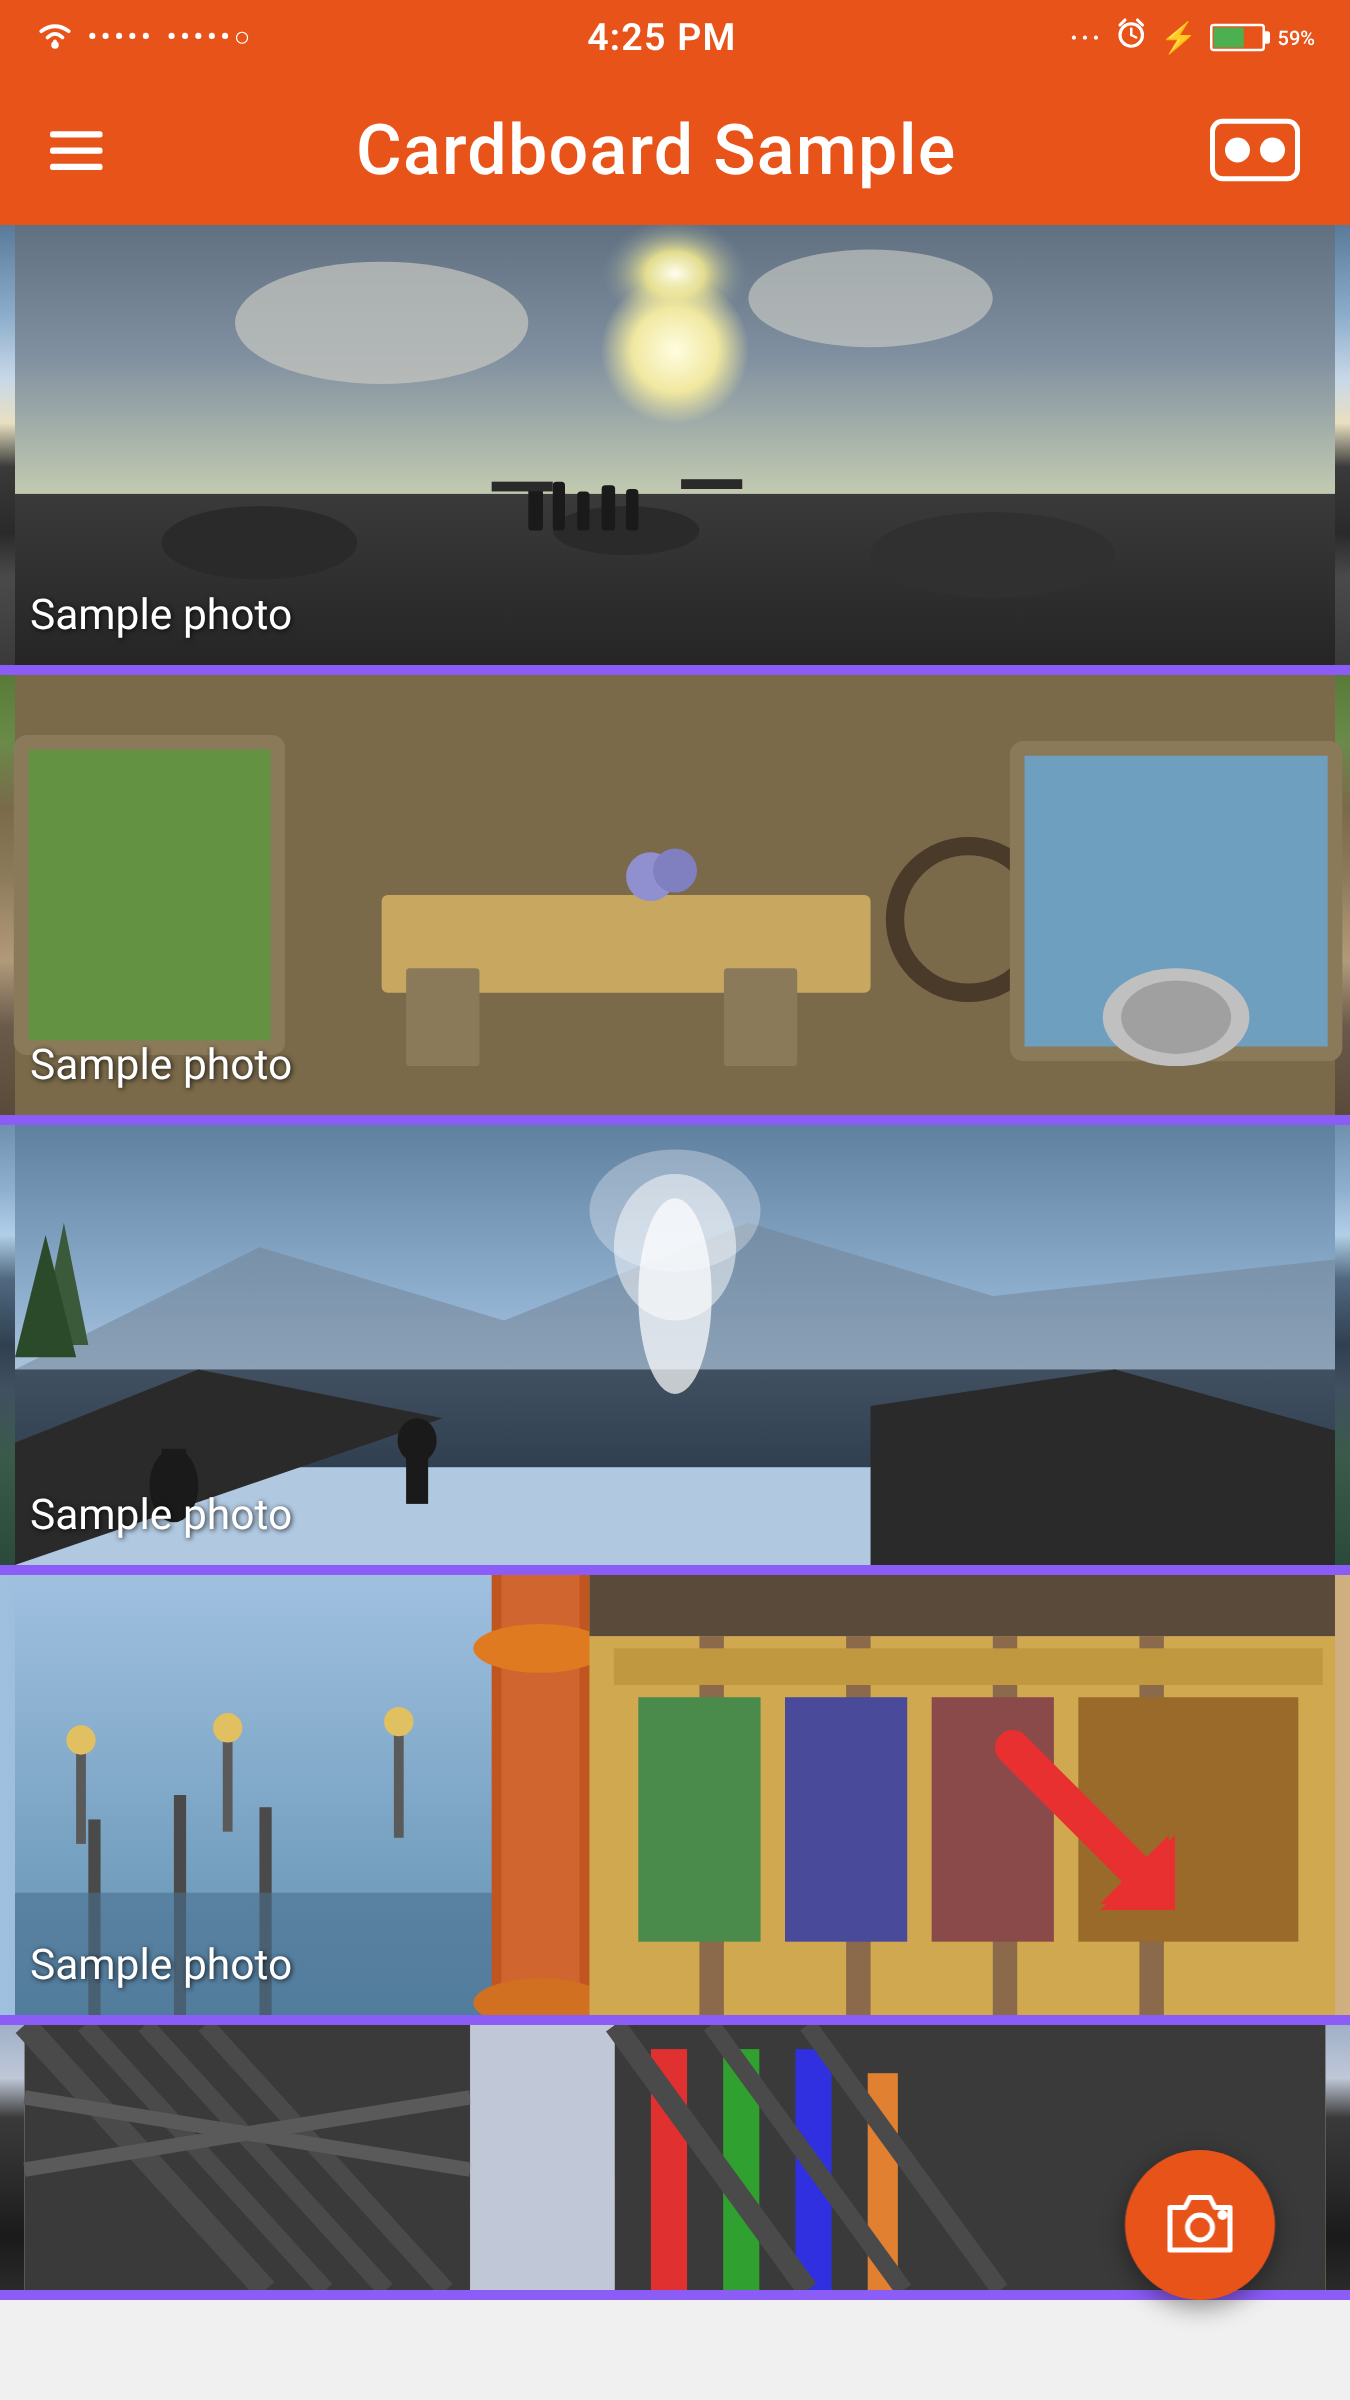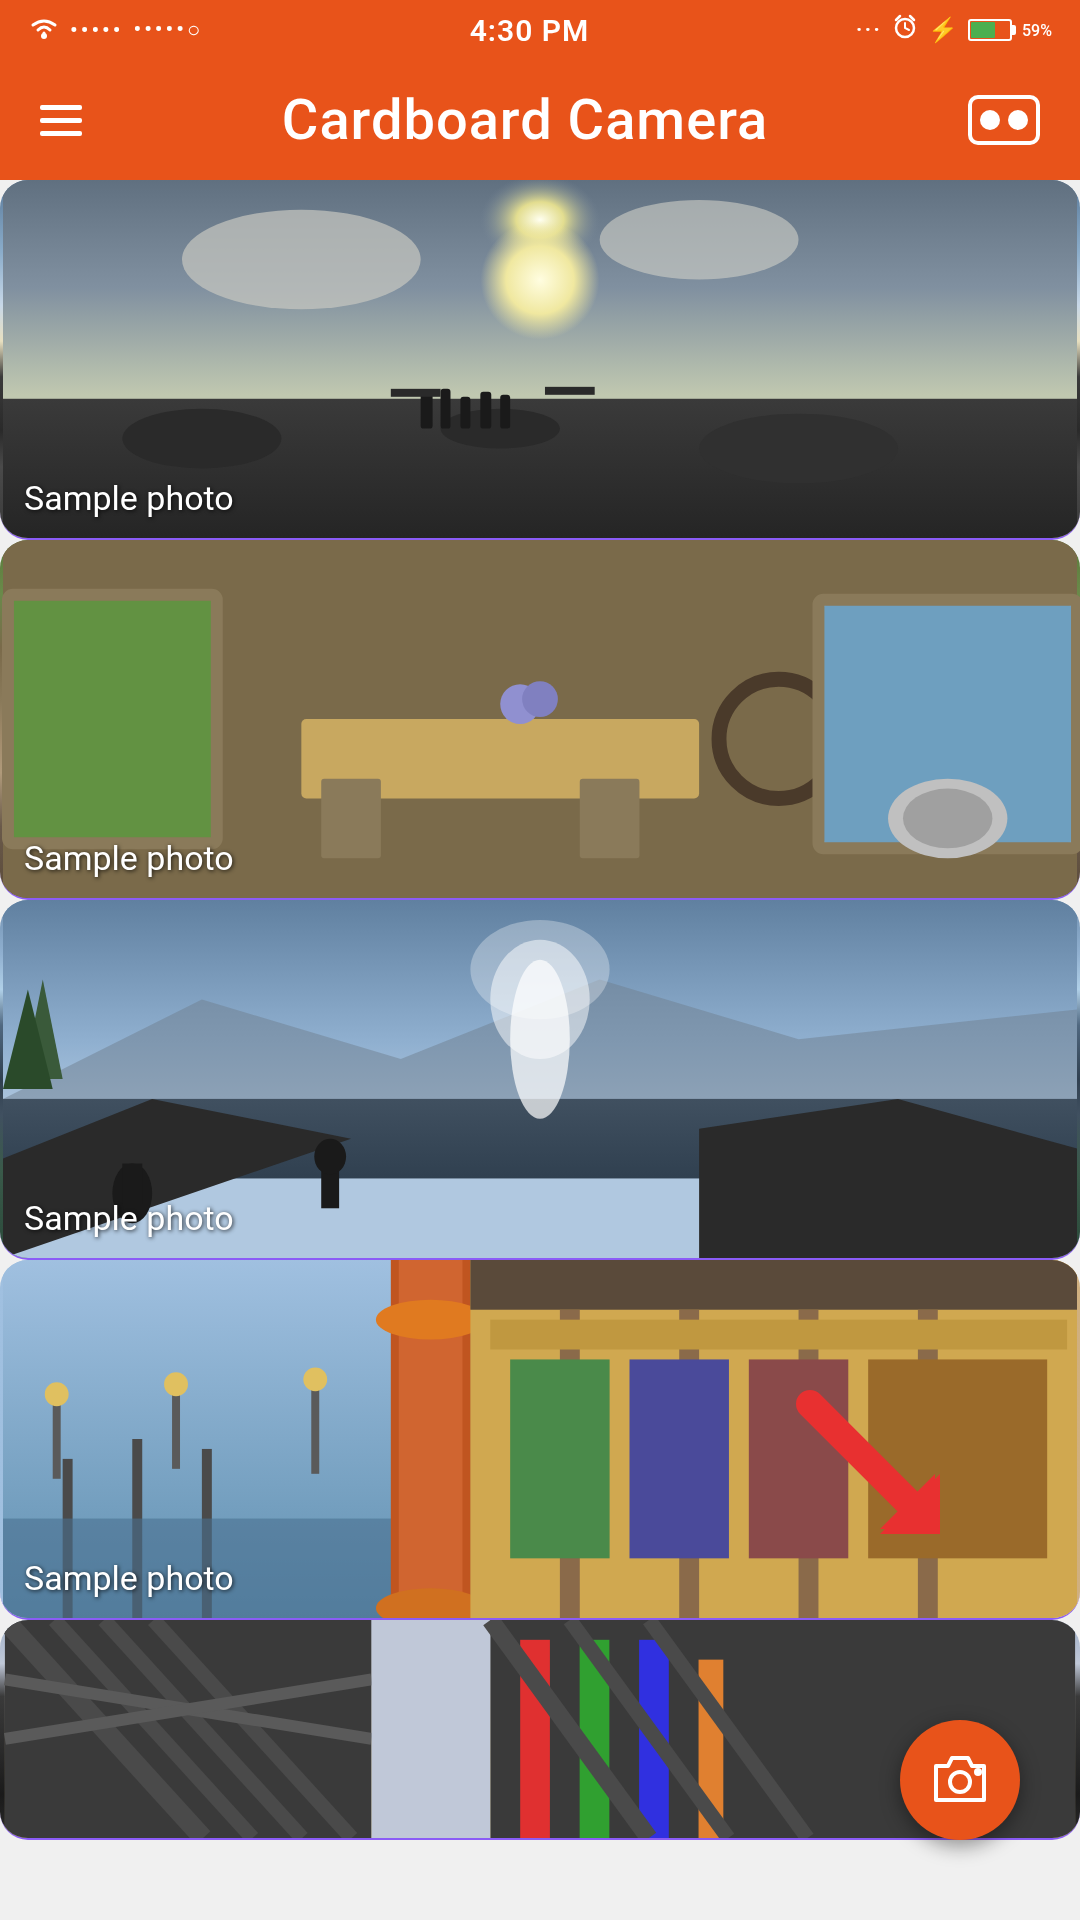--- a/index.html
+++ b/index.html
@@ -326,7 +326,7 @@
     <span style="font-size:22px; letter-spacing:3px;">•••••</span>
     <span style="font-size:22px; letter-spacing:3px;">•••••○</span>
   </div>
-  <div class="status-center">4:30 PM</div>
+  <div class="status-center">4:25 PM</div>
   <div class="status-right">
     <span style="letter-spacing:2px;">···</span>
     <span>

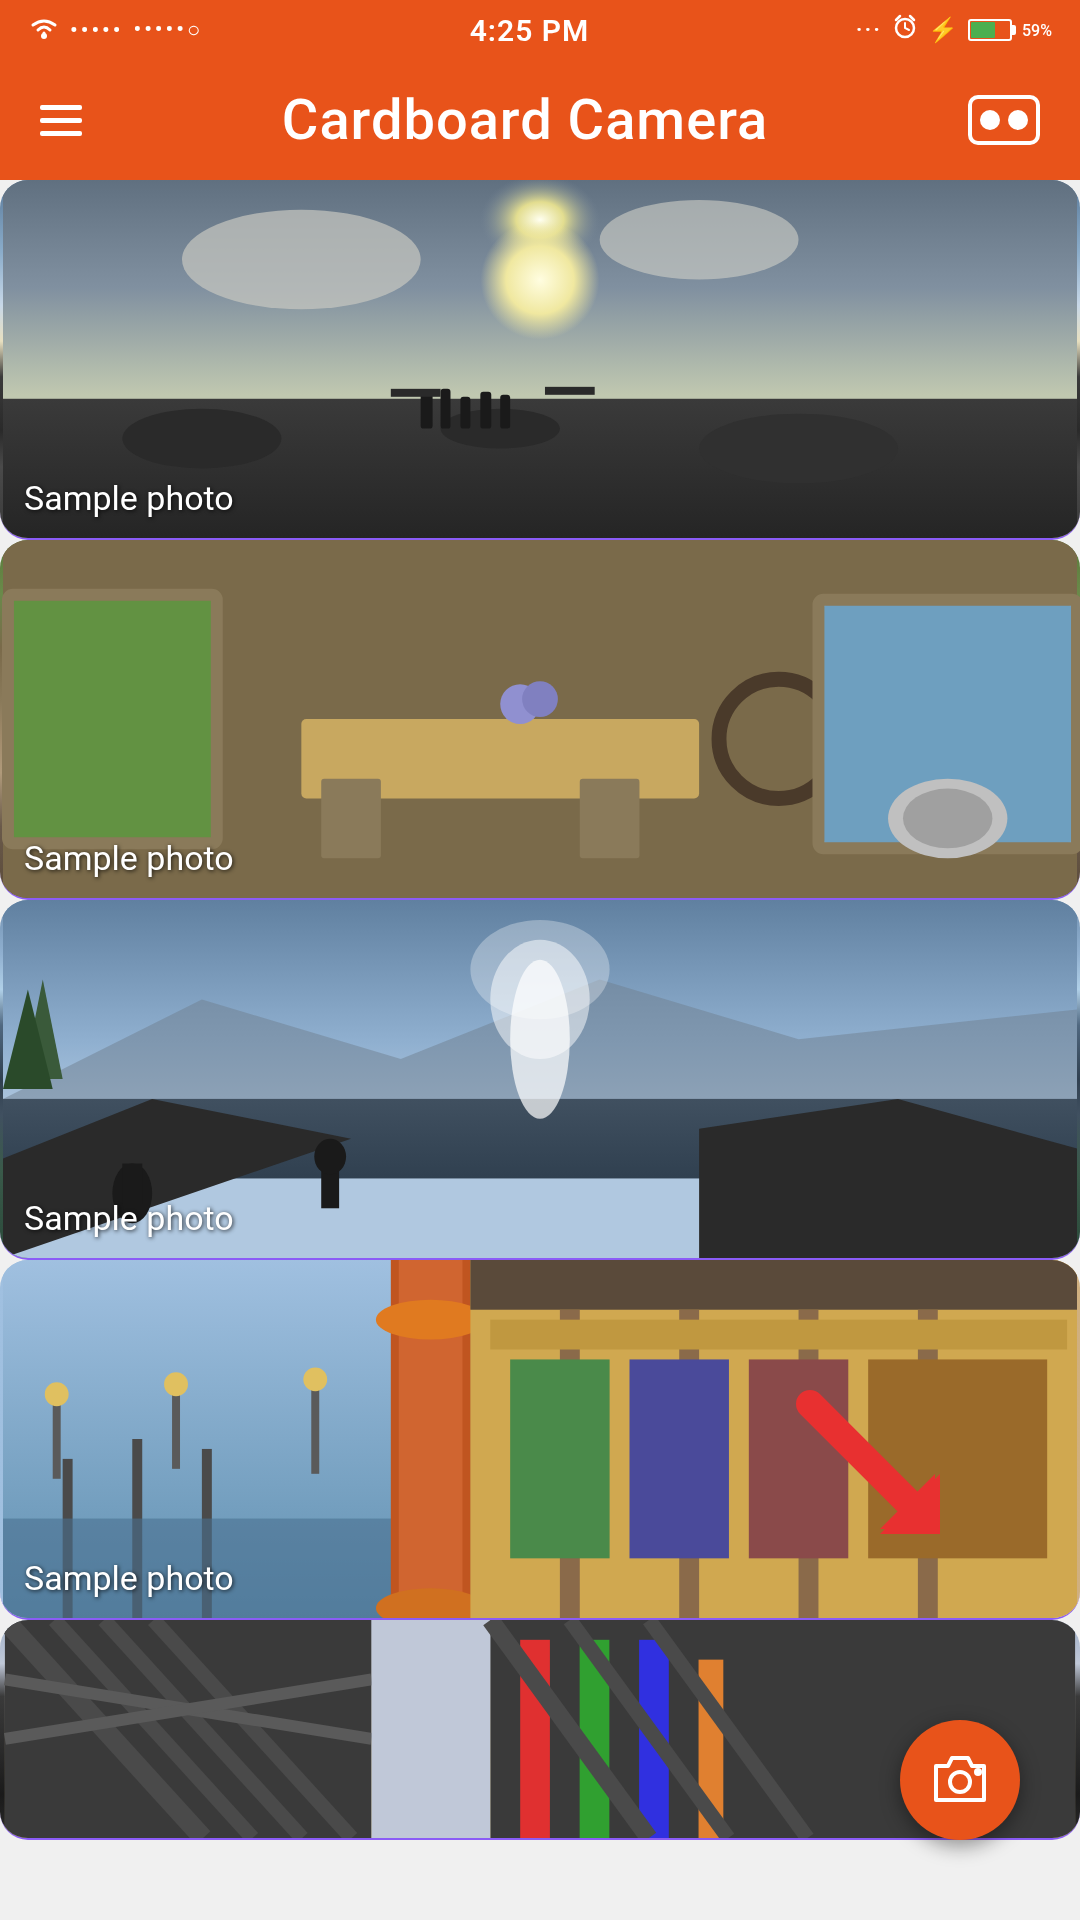--- a/index.html
+++ b/index.html
@@ -353,7 +353,7 @@
     <span></span>
     <span></span>
   </div>
-  <span class="app-title">Cardboard Camera</span>
+  <span class="app-title">Cardboard Sample</span>
   <div class="vr-icon"></div>
 </div>
 

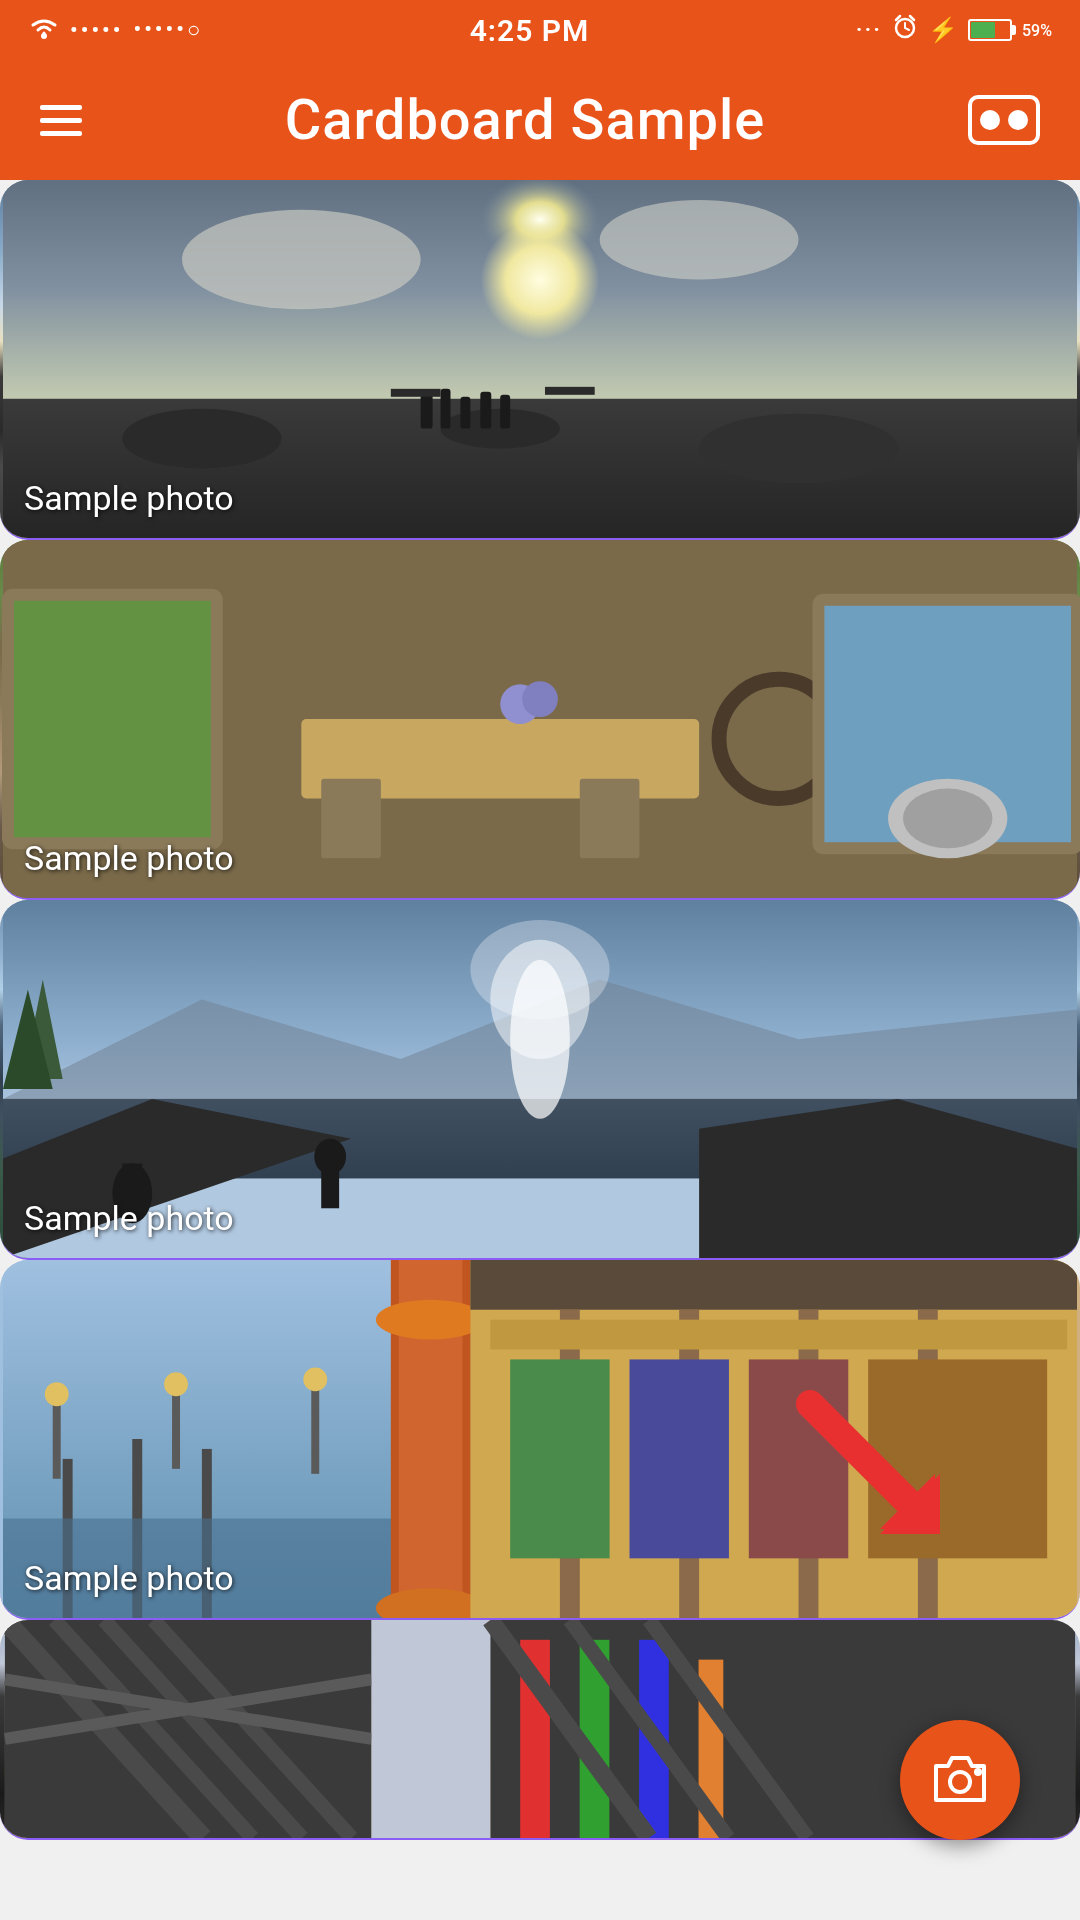--- a/index.html
+++ b/index.html
@@ -161,8 +161,7 @@
       height: 300px;
       position: relative;
       overflow: hidden;
-      border-bottom: 2px solid #8b5cf6;
-      border-radius: 28px;
+      border-bottom: 8px solid #8b5cf6;
     }
 
     .photo-card-tall {

